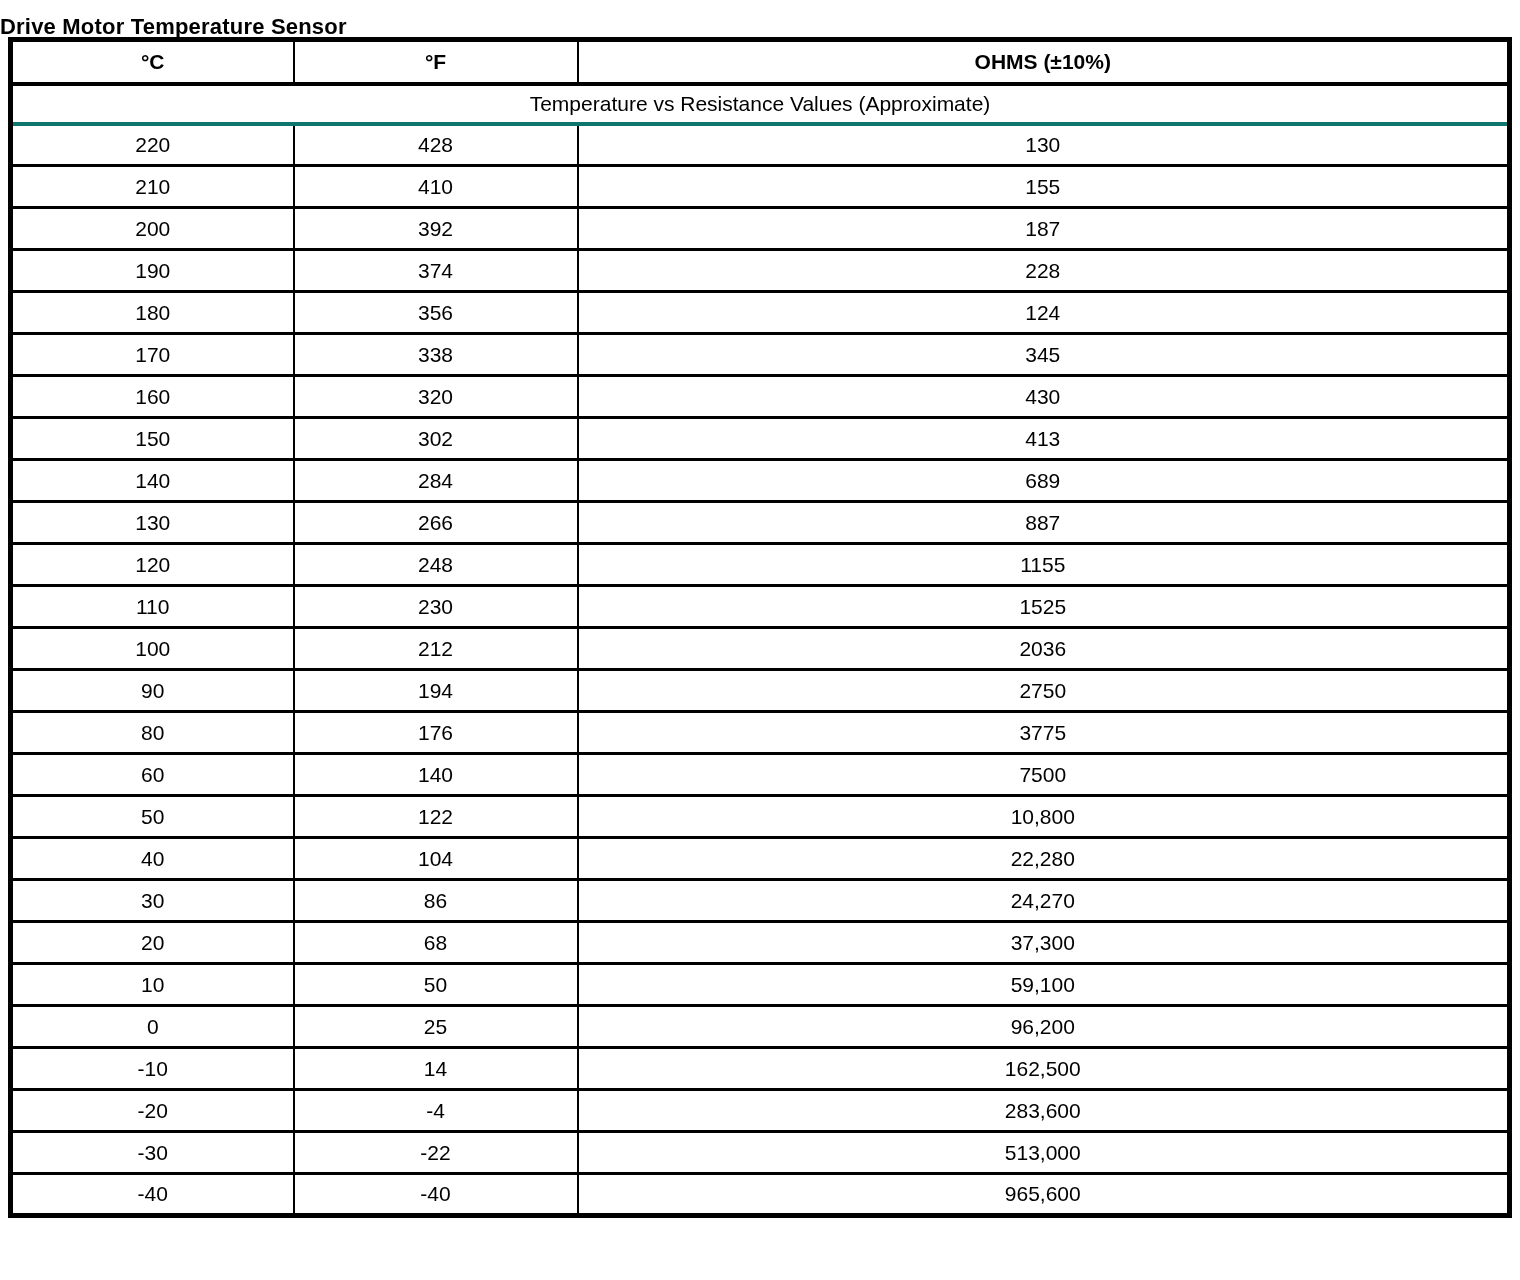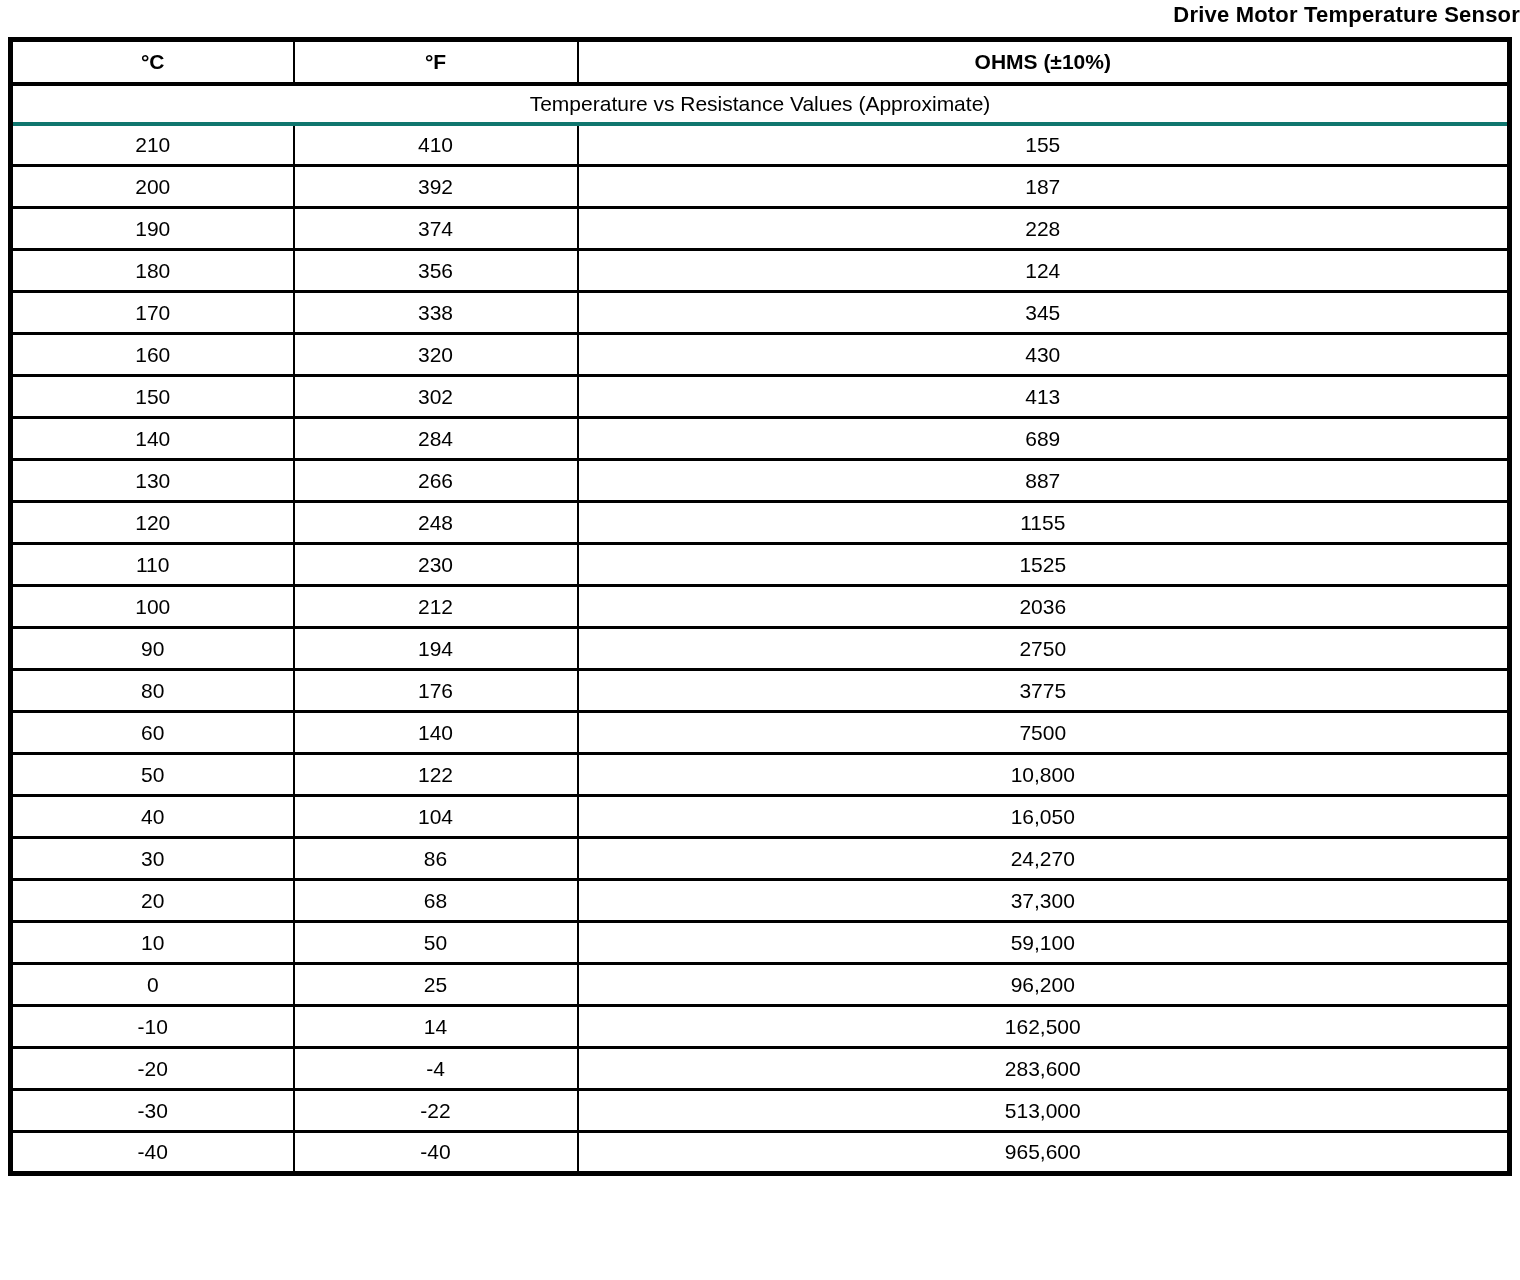--- a/index.html
+++ b/index.html
@@ -17,9 +17,9 @@
   }
   .page-title {
     margin: 0;
-    padding-top: 2px;
+    padding-top: 14px;
     height: 37px;
-    text-align: right;
+    text-align: left;
     font-size: 22px;
     font-weight: bold;
     letter-spacing: 0.2px;

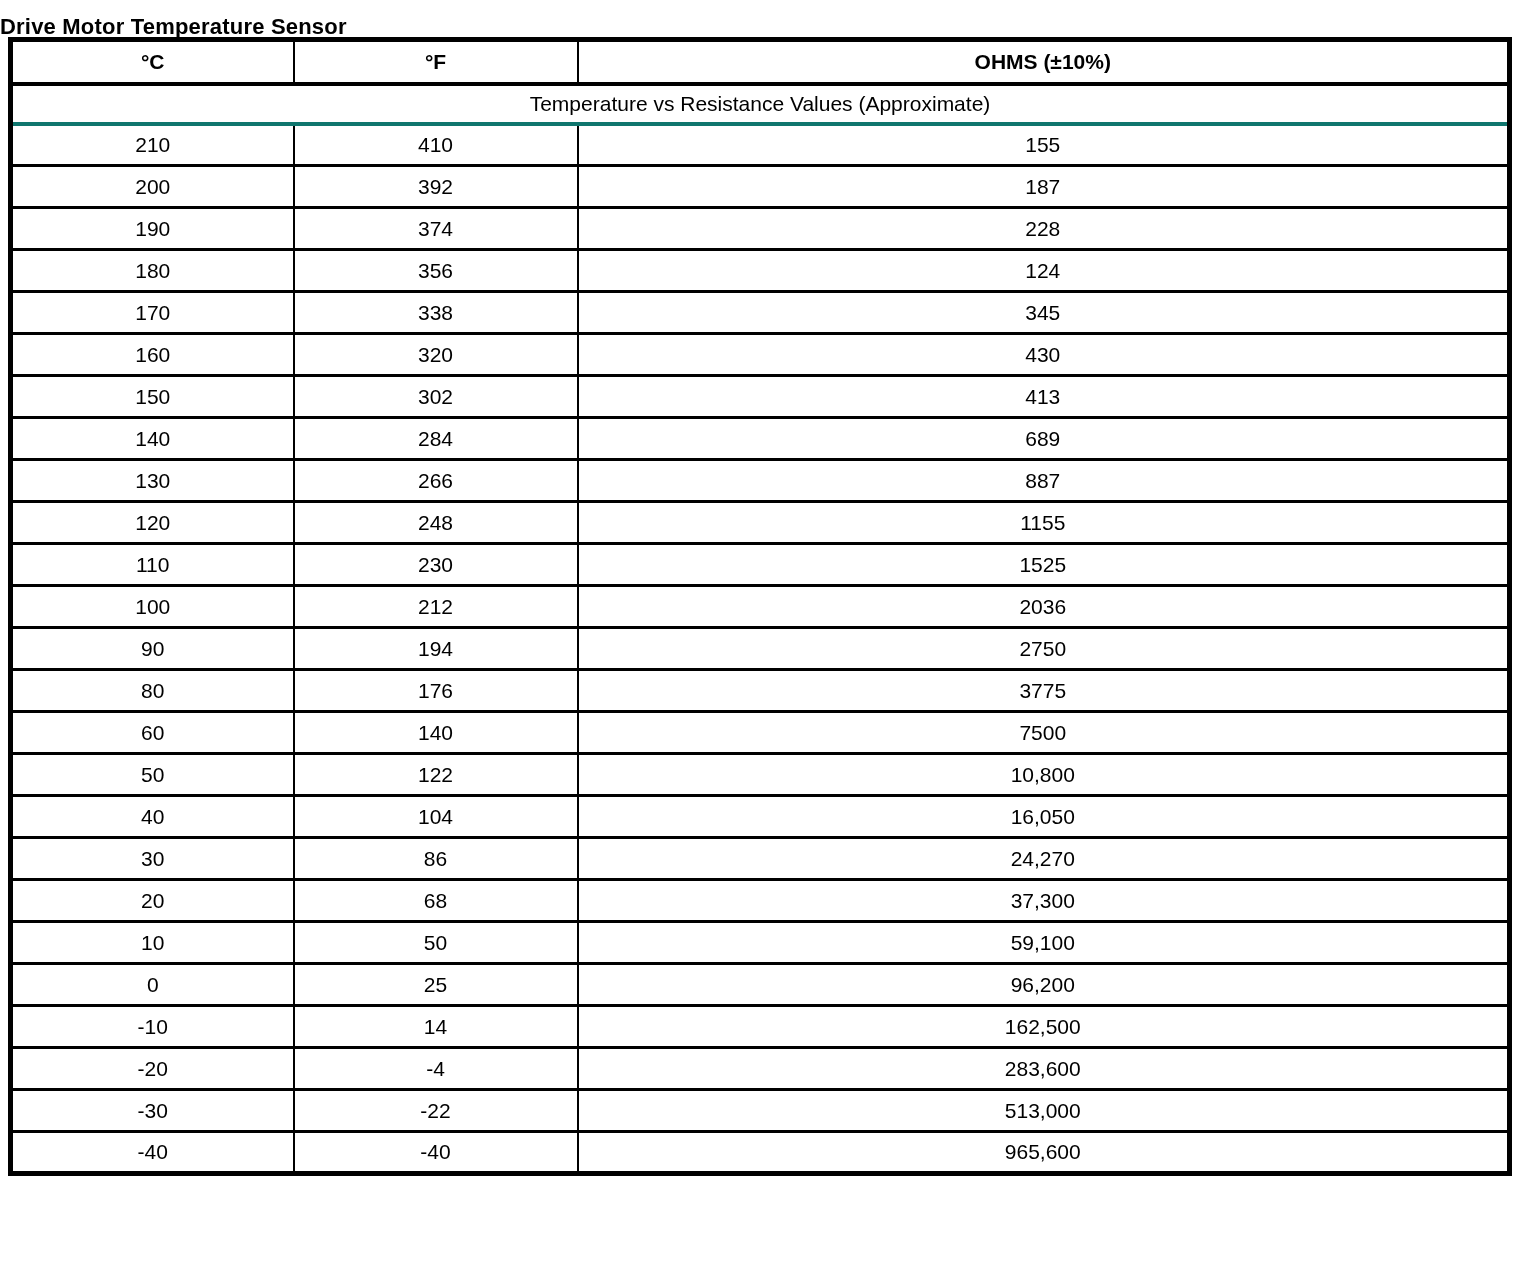--- a/index.html
+++ b/index.html
@@ -88,6 +88,11 @@
     </thead>
     <tbody id="table-body">
         <tr class="data-row">
+    <td>220</td>
+    <td>428</td>
+    <td>130</td>
+  </tr>
+        <tr class="data-row">
     <td>210</td>
     <td>410</td>
     <td>155</td>

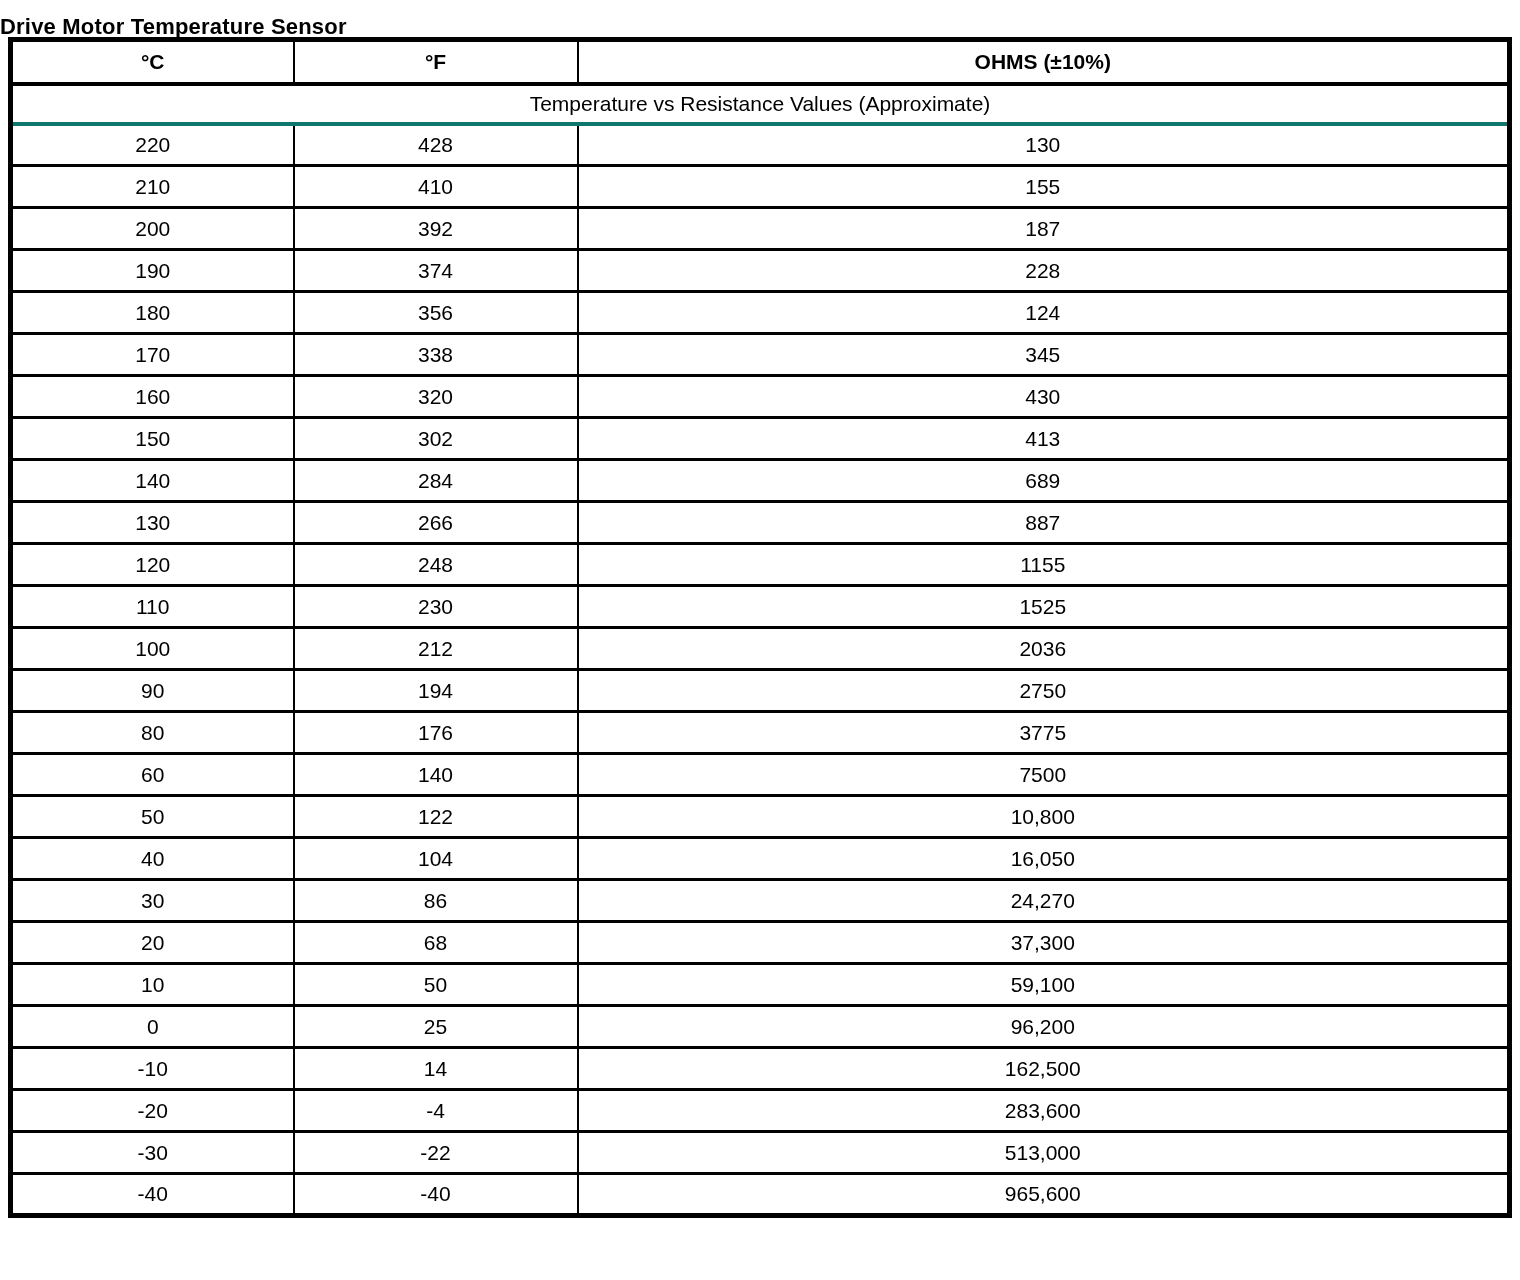--- a/index.html
+++ b/index.html
@@ -175,7 +175,7 @@
         <tr class="data-row">
     <td>40</td>
     <td>104</td>
-    <td>16,050</td>
+    <td>22,280</td>
   </tr>
         <tr class="data-row">
     <td>30</td>

